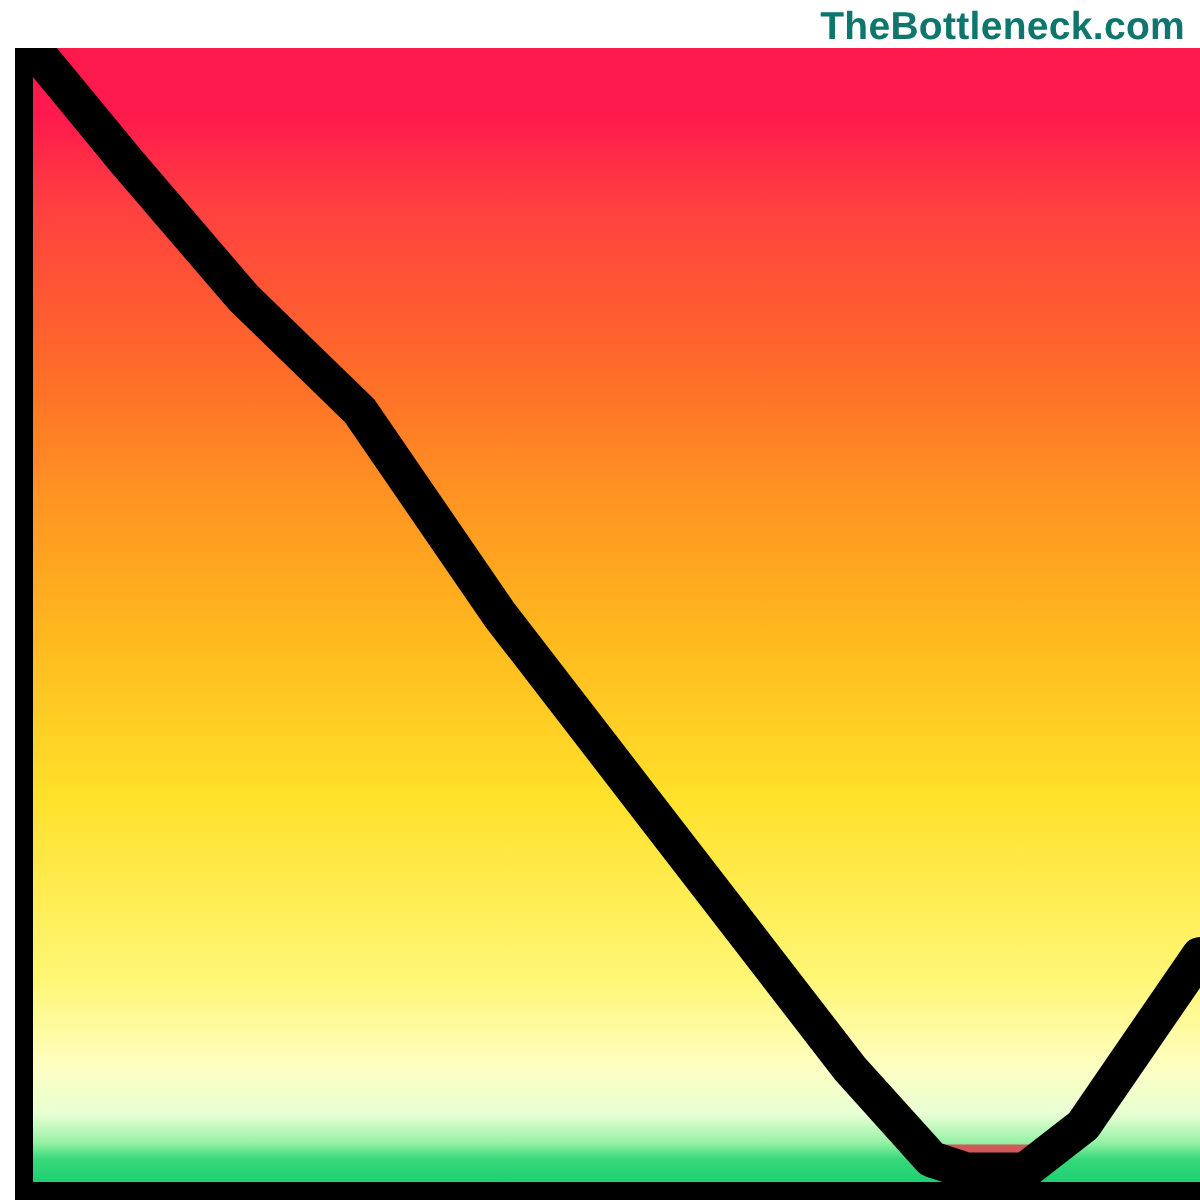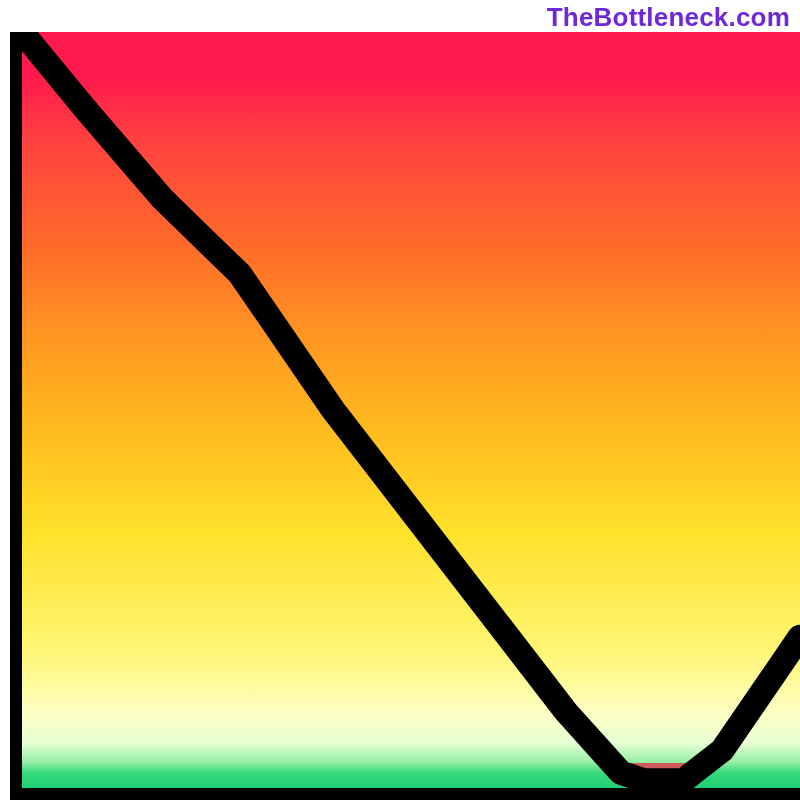--- a/index.html
+++ b/index.html
@@ -22,7 +22,7 @@
     right: 10px;
     font-size: 26px;
     font-weight: 600;
-    color: #6d28d9;
+    color: #0f766e;
     letter-spacing: 0.2px;
   }
   

